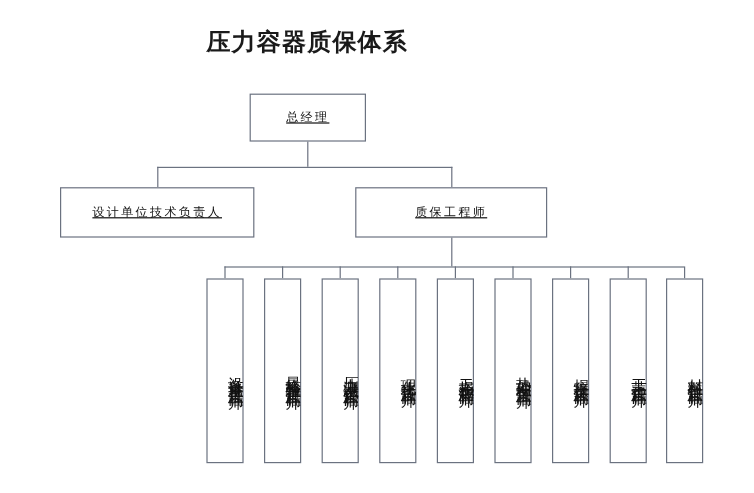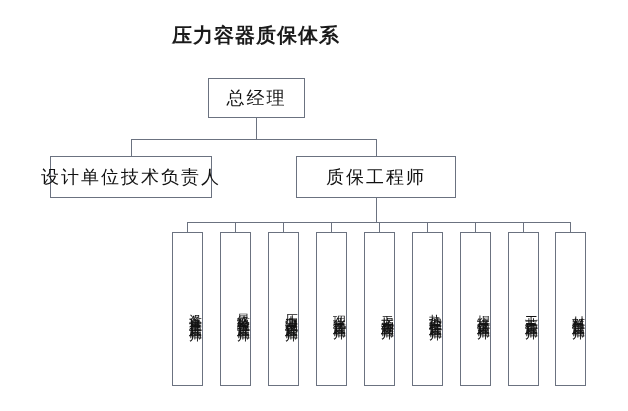--- a/index.html
+++ b/index.html
@@ -48,9 +48,10 @@
 
   
   .node-h {
-    font-size: 18px;
+    font-size: 10px;
     letter-spacing: 2px;
     white-space: nowrap;
+    text-decoration: underline;
   }
 
   

